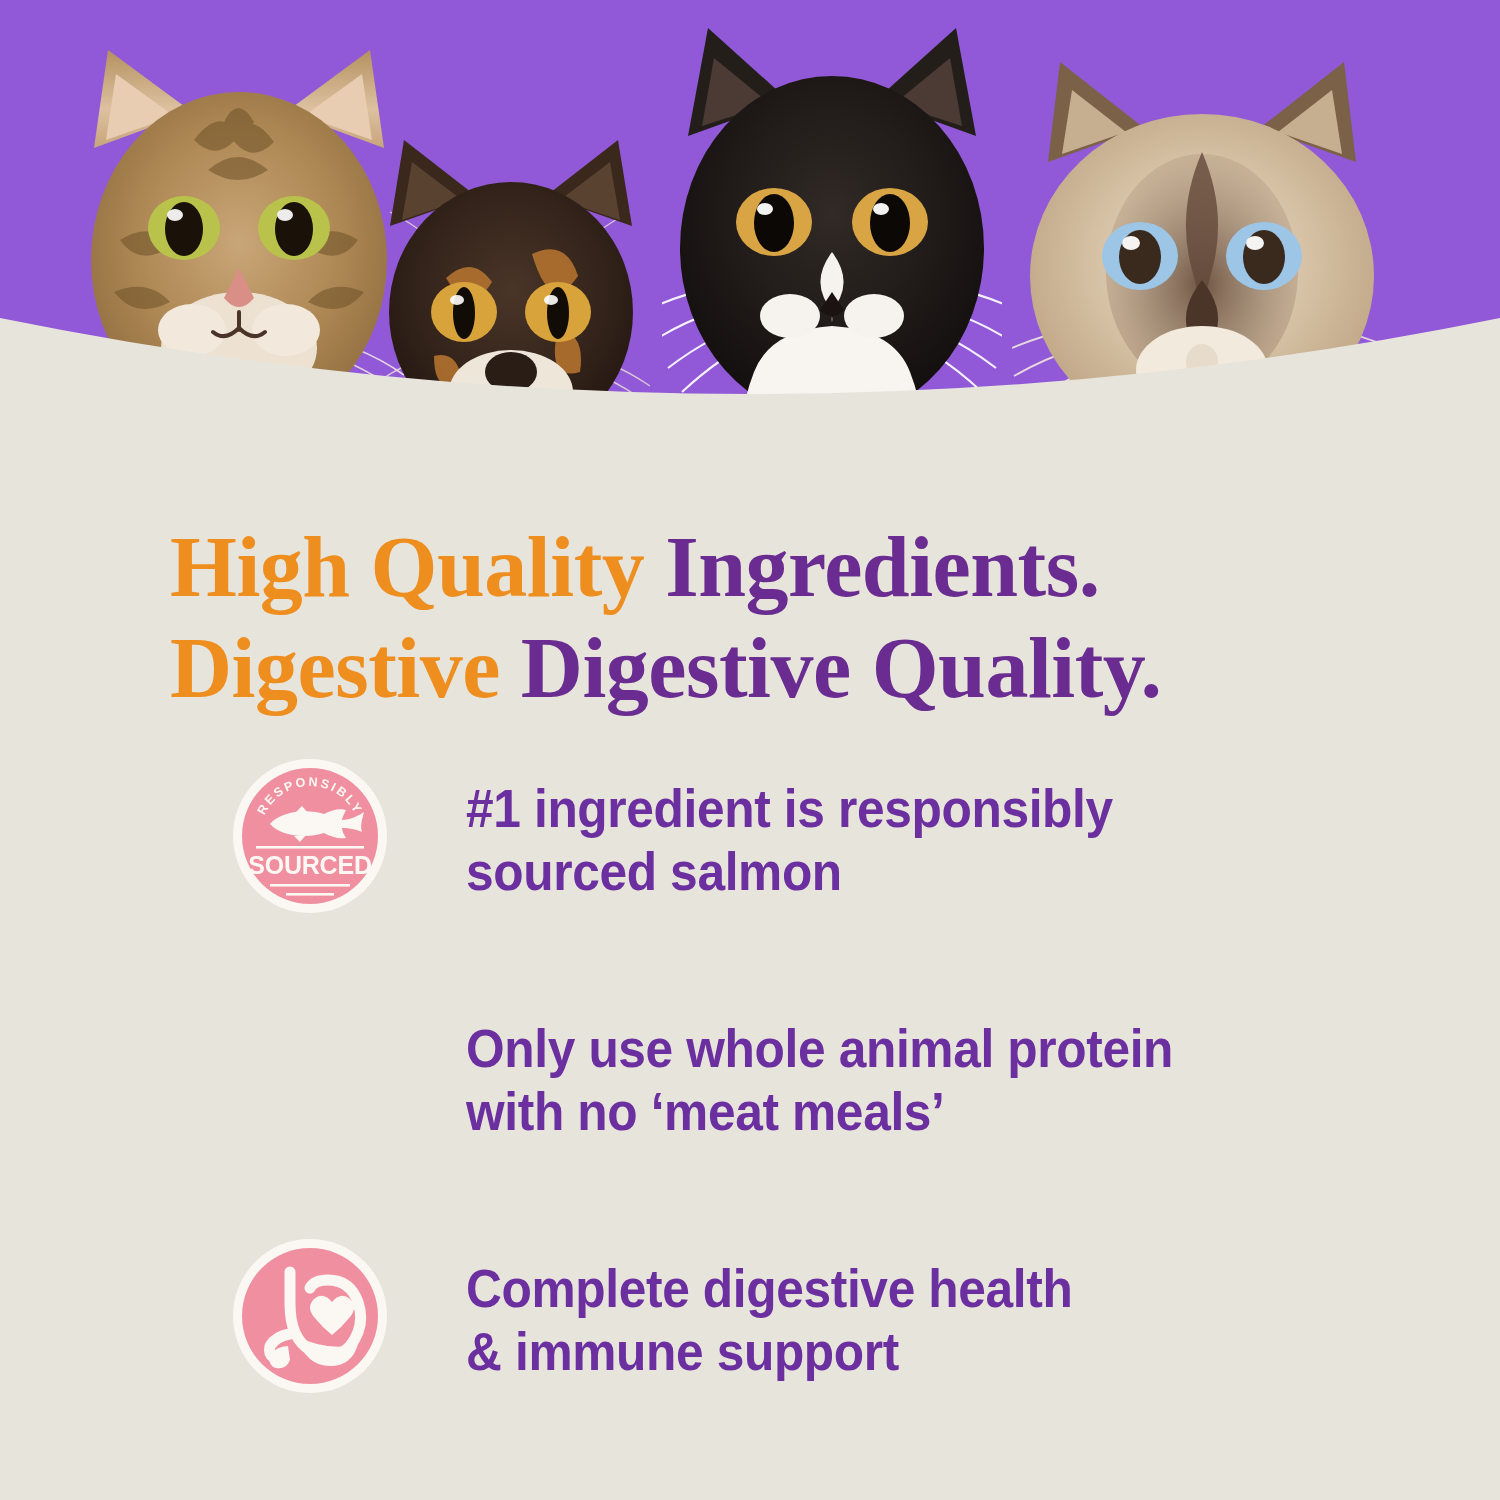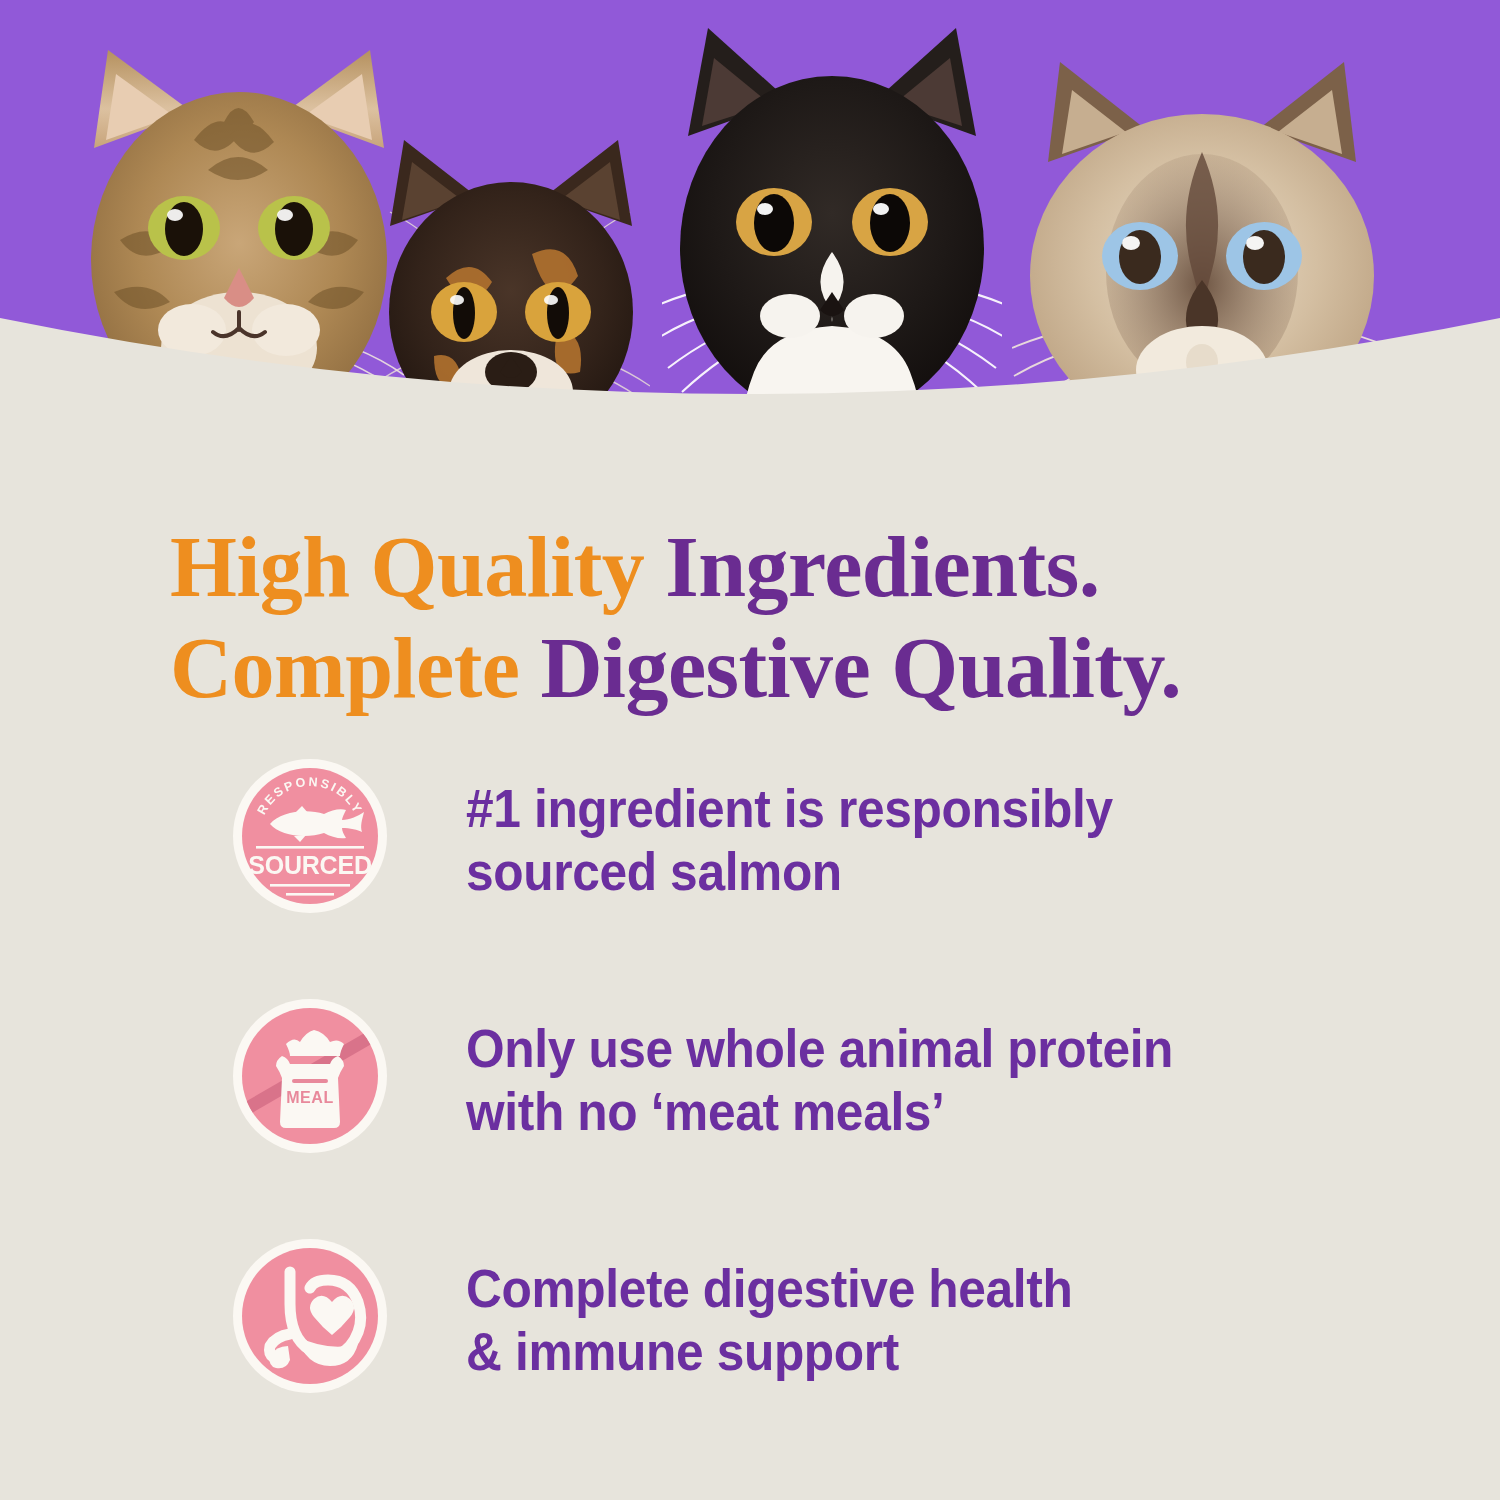--- a/index.html
+++ b/index.html
@@ -302,7 +302,7 @@
       <span class="hl-orange">High Quality </span><span class="hl-purple">Ingredients.</span>
     </div>
     <div class="head-line">
-      <span class="hl-orange">Complete </span><span class="hl-purple">Digestive Quality.</span>
+      <span class="hl-orange">Digestive </span><span class="hl-purple">Digestive Quality.</span>
     </div>
   </div>
 

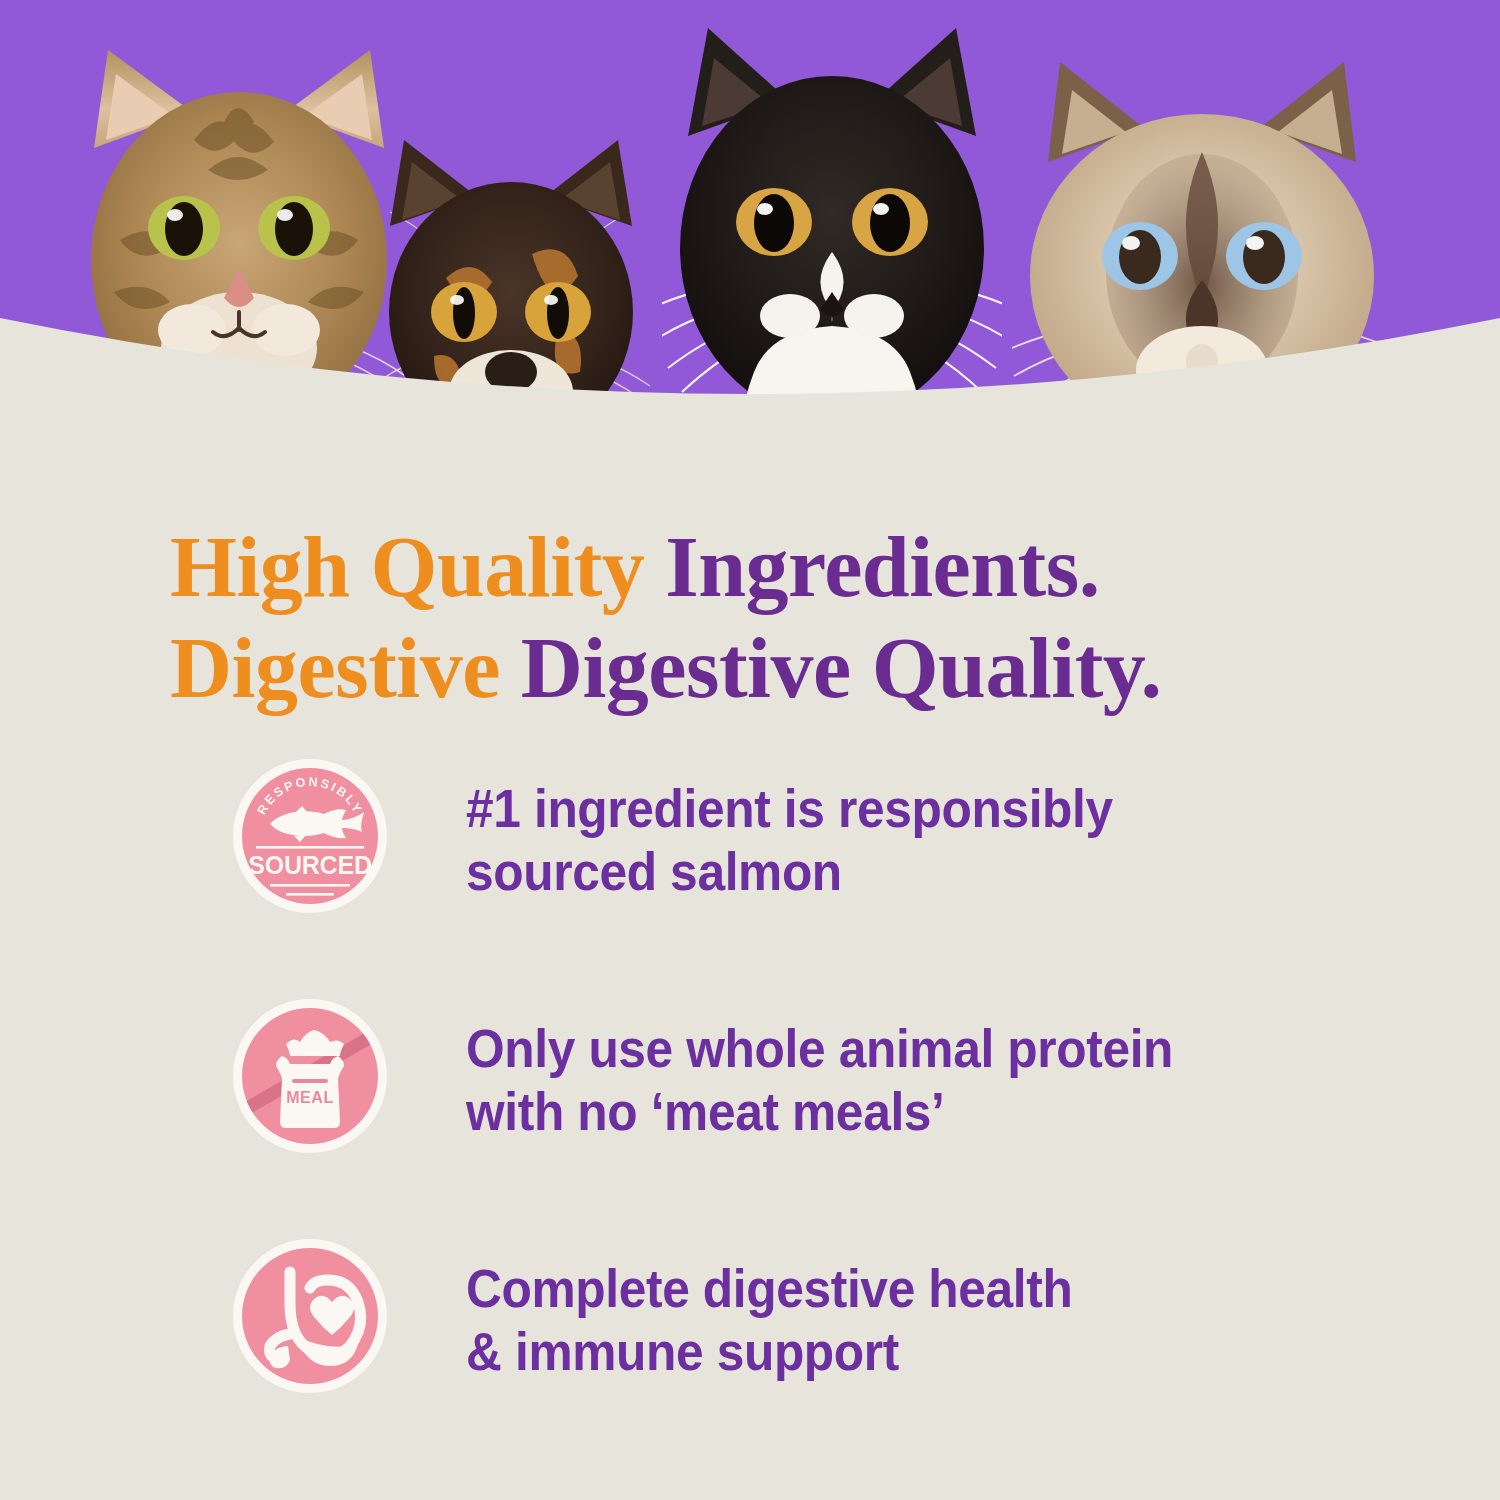--- a/index.html
+++ b/index.html
@@ -343,29 +343,6 @@
     </div>
 
     <div class="feature-row">
-      <div class="badge-wrap">
-        <svg viewBox="0 0 156 156" width="156" height="156">
-          <circle cx="78" cy="78" r="77" fill="#FBF8F3"></circle>
-          <circle cx="78" cy="78" r="68" fill="#F08FA0"></circle>
-          <clipPath id="clipcirc2">
-              <circle cx="78" cy="78" r="68"></circle>
-            </clipPath>
-
-          <g clip-path="url(#clipcirc2)">
-            <rect x="-20" y="68" width="200" height="13" fill="#D9738A" transform="rotate(-30 78 78)"></rect>
-          </g>
-
-          <g fill="#FBF8F3">
-            <path d="M54 46 q8 -8 14 -2 q6 -10 14 -12 q10 2 16 12 q8 -4 14 2
-                     q-4 8 -4 12 l-50 0 q0 -4 -4 -12 Z"></path>
-            <path d="M50 58 q6 2 8 8 l40 0 q2 -6 8 -8
-                     q6 4 6 10 q-4 6 -6 12 l2 44 q0 6 -6 6 l-48 0 q-6 0 -6 -6
-                     l2 -44 q-2 -6 -6 -12 q0 -6 6 -10 Z"></path>
-          </g>
-          <rect x="60" y="81" width="36" height="4" rx="2" fill="#E8899B"></rect>
-          <text x="78" y="105" text-anchor="middle" font-family="Liberation Sans, sans-serif" font-size="16" font-weight="bold" fill="#E8899B" letter-spacing="0.6">MEAL</text>
-        </svg>
-      </div>
       <div class="feature-text">
         <span class="ln">Only use whole animal protein</span>
         <span class="ln">with no ‘meat meals’</span>

